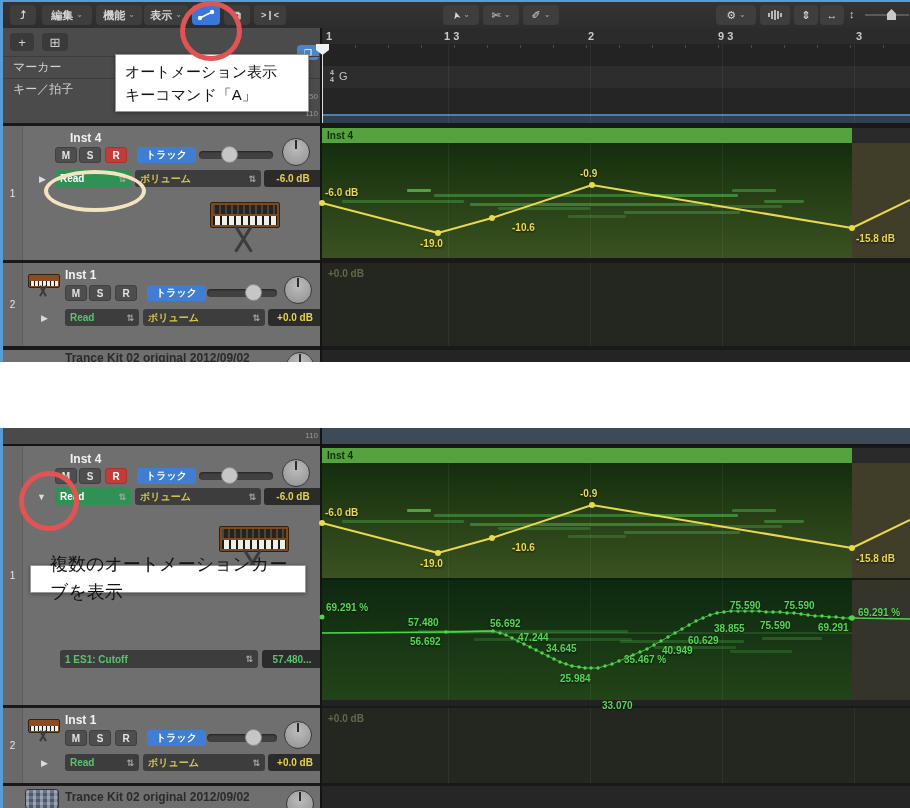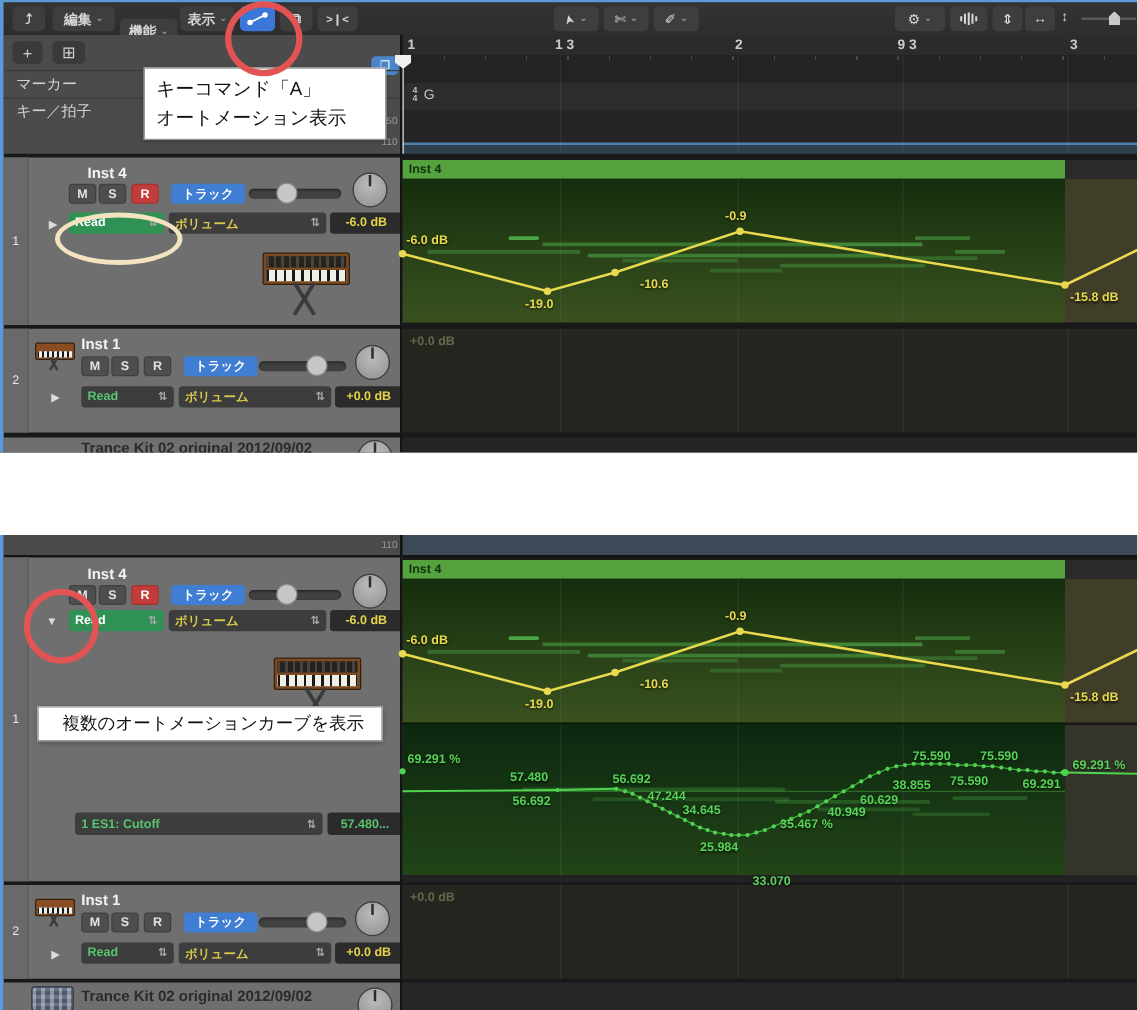--- a/index.html
+++ b/index.html
@@ -112,7 +112,7 @@
         <span>編集</span>
         <span class="chev">⌄</span>
       </div>
-      <div class="tbtn" style="left:93px;top:13px;width:46px;">
+      <div class="tbtn" style="left:93px;top:3px;width:46px;">
         <span>機能</span>
         <span class="chev">⌄</span>
       </div>

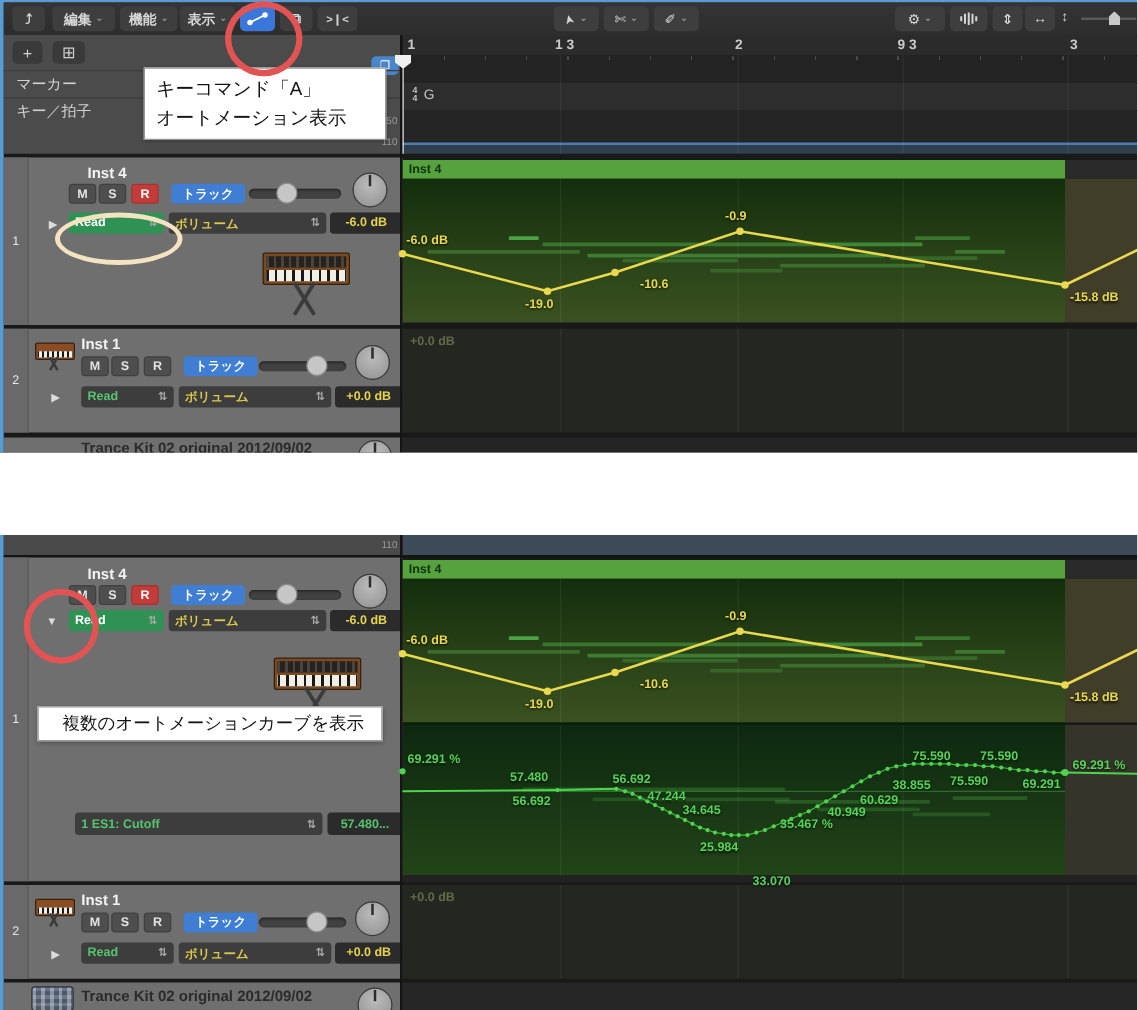--- a/index.html
+++ b/index.html
@@ -616,8 +616,8 @@
   </div>
 
   <div class="tip" style="left:115px;top:54px;width:194px;height:58px;font-size:15px;">
+    <div>オートメーション表示</div>
     <div>キーコマンド「A」</div>
-    <div>オートメーション表示</div>
   </div>
   <div class="redc" style="left:180px;top:1px;width:52px;height:50px;"></div>
   <div class="creamc" style="left:44px;top:170px;width:94px;height:34px;"></div>

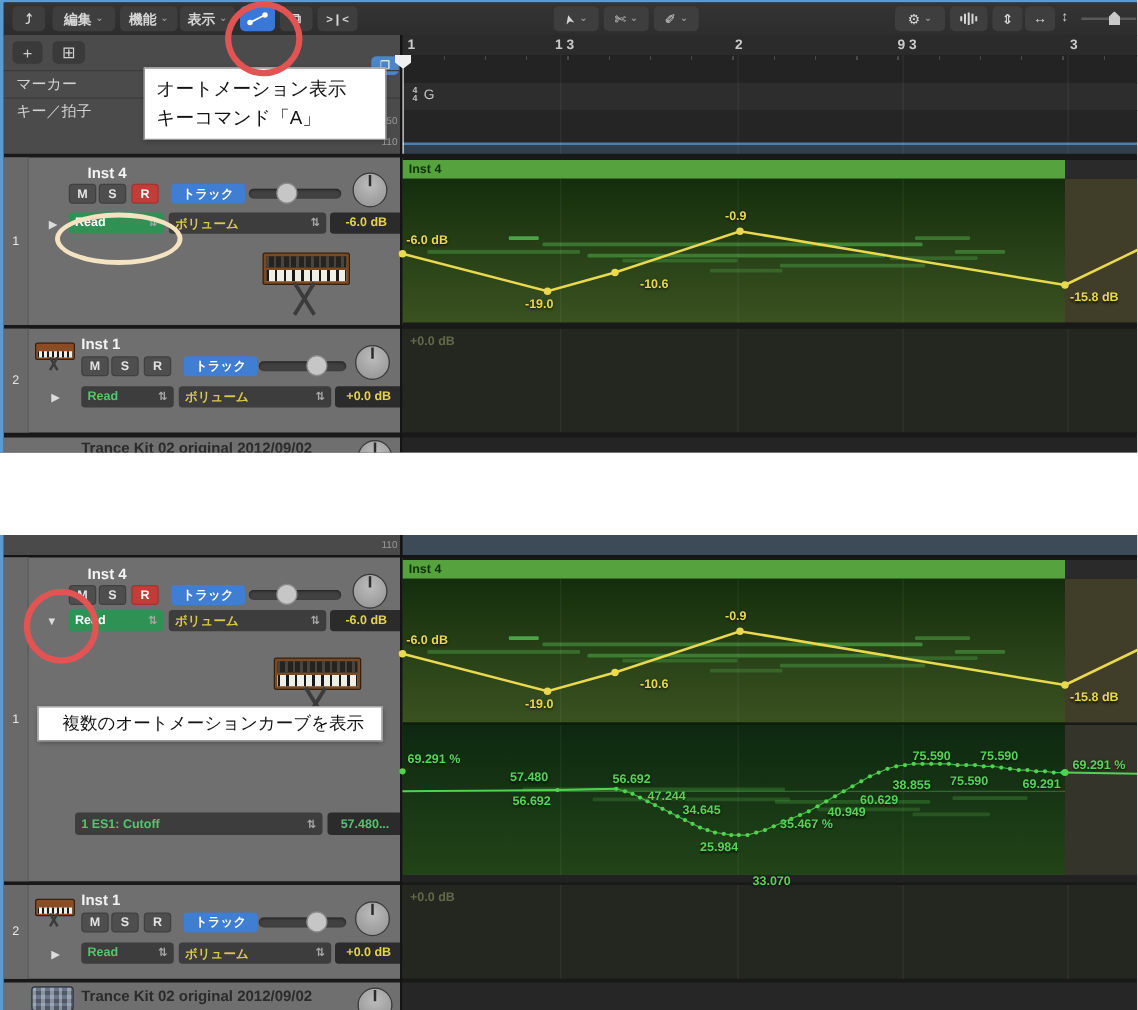--- a/index.html
+++ b/index.html
@@ -622,7 +622,7 @@
   <div class="redc" style="left:180px;top:1px;width:52px;height:50px;"></div>
   <div class="creamc" style="left:44px;top:170px;width:94px;height:34px;"></div>
   <div class="redc" style="left:19px;top:471px;width:50px;height:50px;"></div>
-  <div class="tip" style="left:30px;top:565px;width:276px;height:28px;font-size:14px;padding-left:19px;">
+  <div class="tip" style="left:30px;top:565px;width:276px;height:28px;font-size:18px;padding-left:19px;">
     <div>複数のオートメーションカーブを表示</div>
   </div>
 

